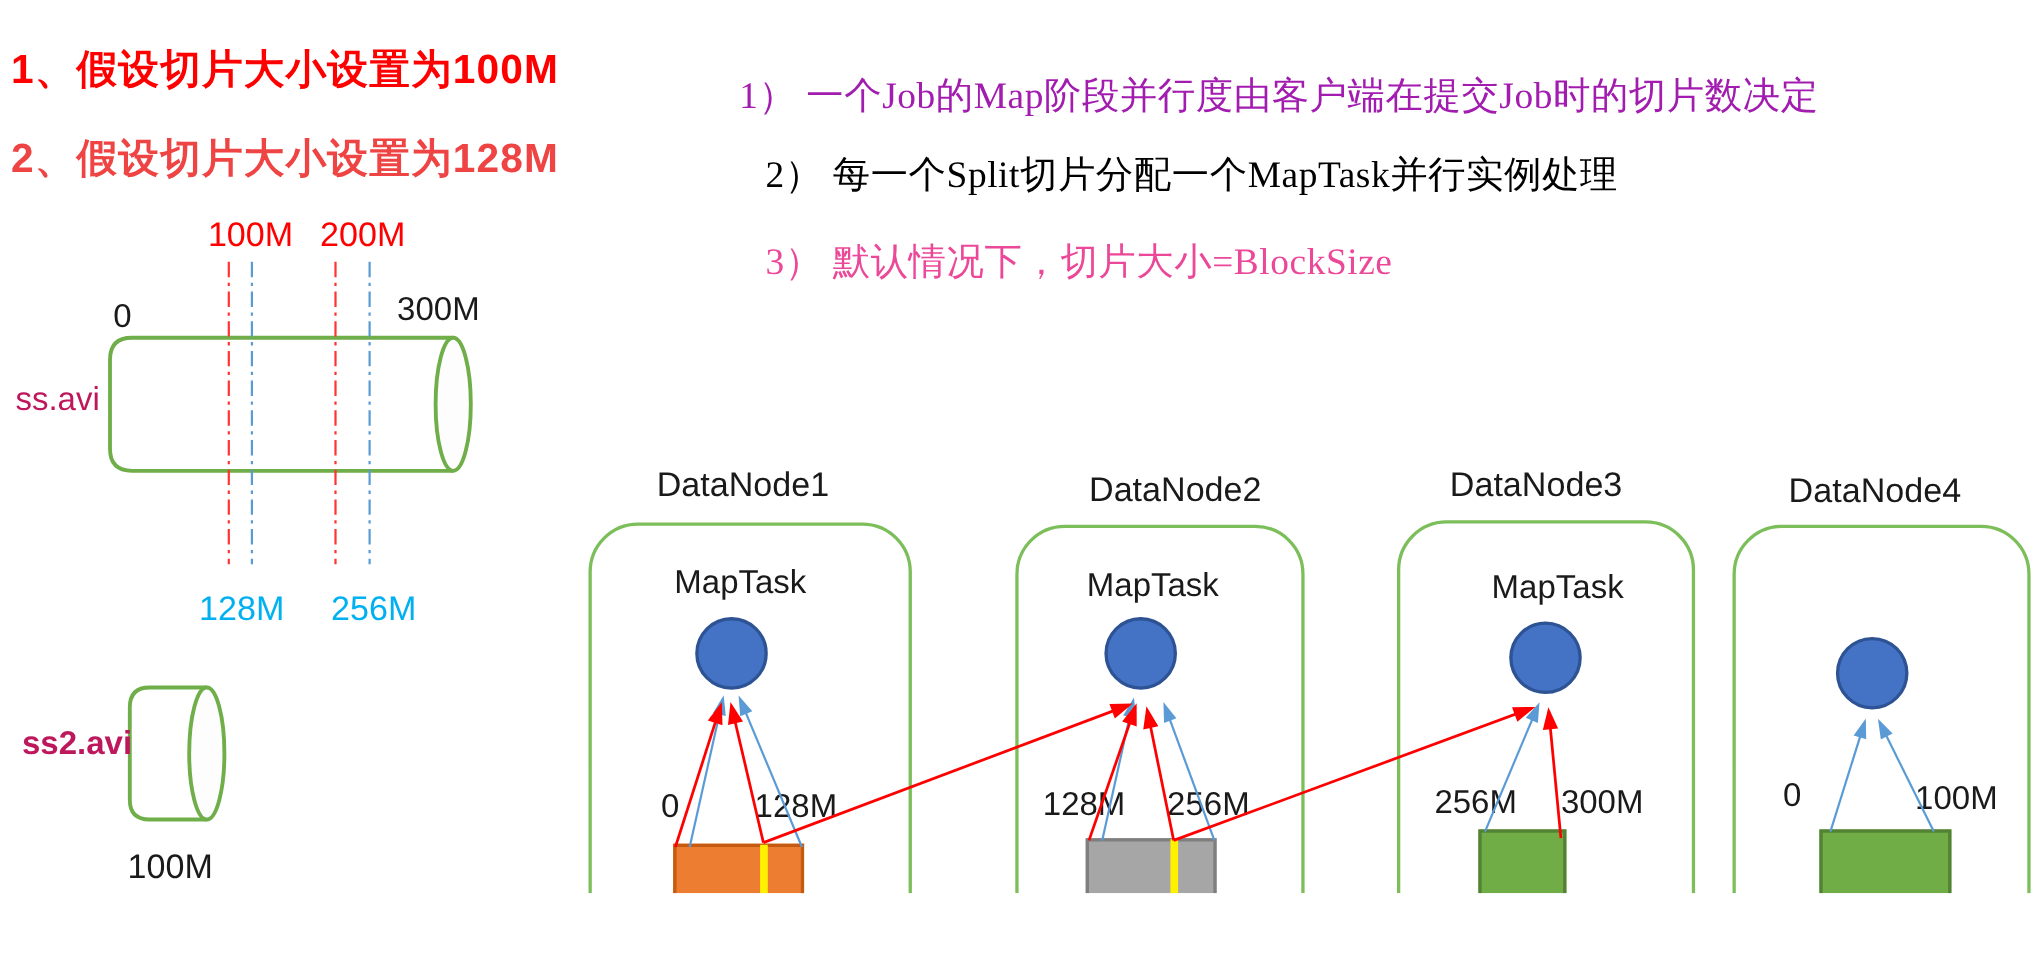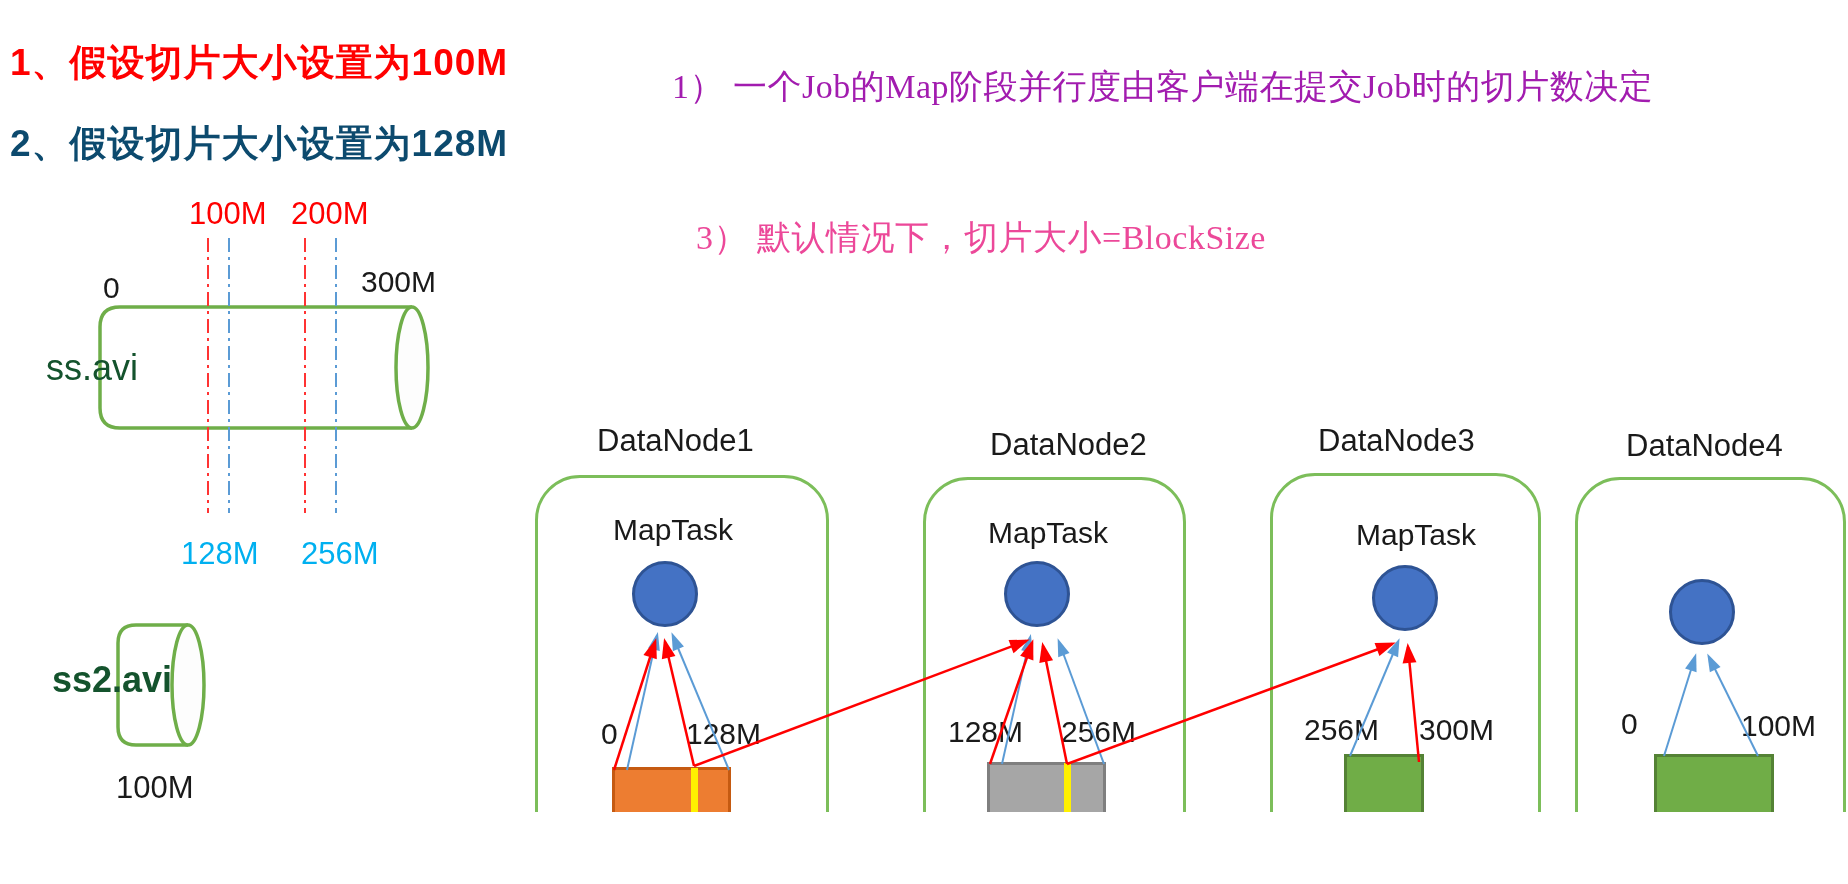--- a/index.html
+++ b/index.html
@@ -49,7 +49,7 @@
   </svg>
 
   <div class="abs note-left" style="left: 10px; top: 38px; color: rgb(255, 0, 0);">1、假设切片大小设置为100M</div>
-  <div class="abs note-left" style="left: 10px; top: 119px; color: #0c4a6e;">2、假设切片大小设置为128M</div>
+  <div class="abs note-left" style="left: 10px; top: 119px; color: #ef4444;">2、假设切片大小设置为128M</div>
 
   <div class="abs mark-label" style="left: 189px; top: 196px; color: rgb(255, 0, 0);">100M</div>
   <div class="abs mark-label" style="left: 291px; top: 196px; color: rgb(255, 0, 0);">200M</div>

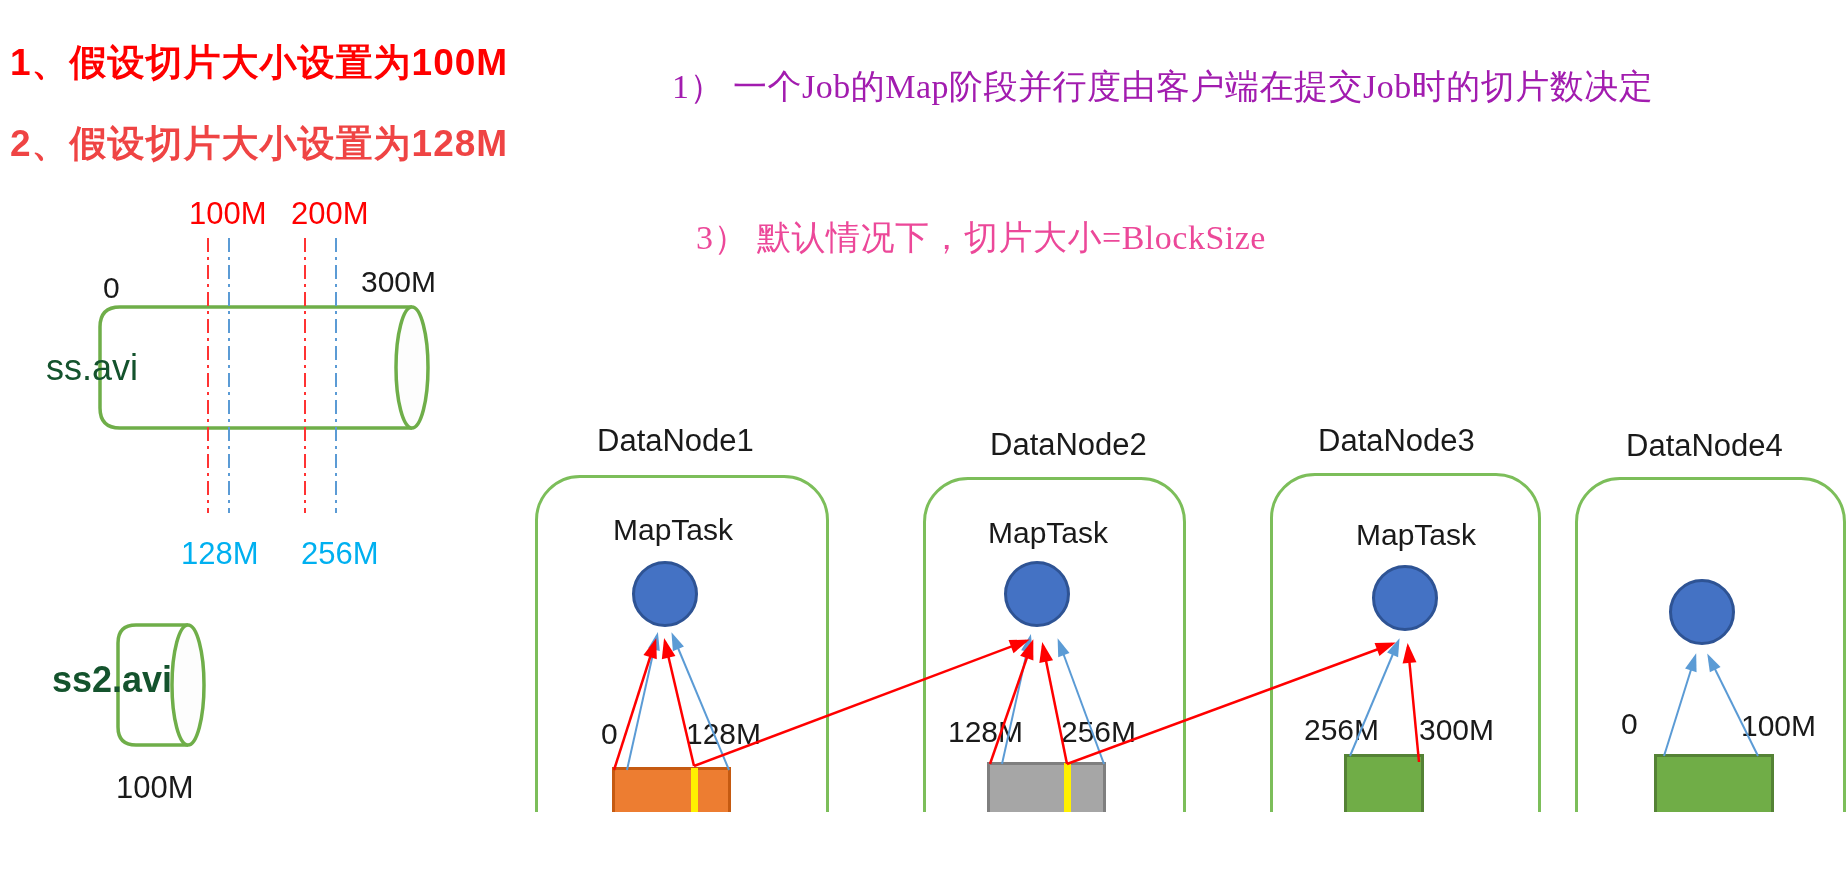--- a/index.html
+++ b/index.html
@@ -65,6 +65,7 @@
   <div class="abs axis-label" style="left:116px;top:770px;font-size:31px;">100M</div>
 
   <div class="abs note-right" style="left: 672px; top: 64px; color: #a21caf;">1） 一个Job的Map阶段并行度由客户端在提交Job时的切片数决定</div>
+  <div class="abs note-right" style="left: 696px; top: 136px; color: rgb(0, 0, 0);">2） 每一个Split切片分配一个MapTask并行实例处理</div>
   <div class="abs note-right" style="left: 696px; top: 215px; color: #ec4899;">3） 默认情况下，切片大小=BlockSize</div>
 
   <div class="abs dn-title" style="left:597px;top:423px;">DataNode1</div>

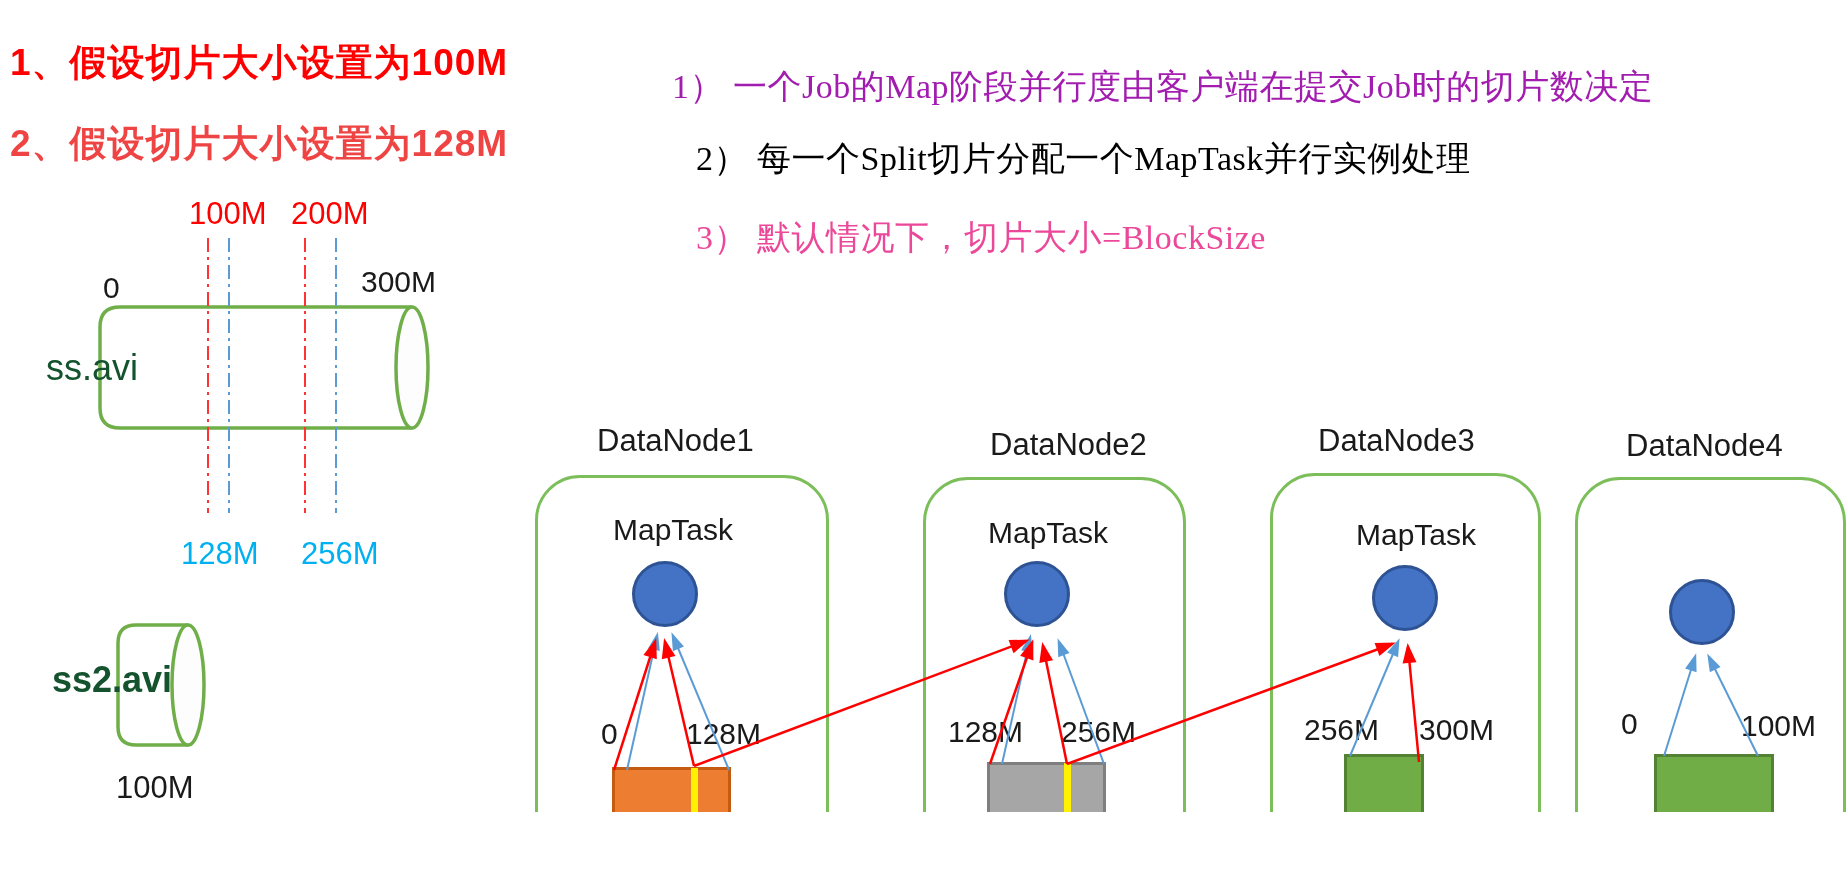--- a/index.html
+++ b/index.html
@@ -13,7 +13,7 @@
   .note-left{font-size:37px;font-weight:bold;letter-spacing:1px;z-index:2;}
   .mark-label{font-size:31px;z-index:2;}
   .axis-label{font-size:30px;color:#1a1a1a;z-index:2;}
-  .file-label{font-size:36px;color:#14532d;z-index:2;margin-left:32px;}
+  .file-label{font-size:30px;color:#be185d;z-index:2;}
 
   
   .note-right{font-size:34px;font-family:"Liberation Serif", serif;z-index:2;letter-spacing:0.5px;}

